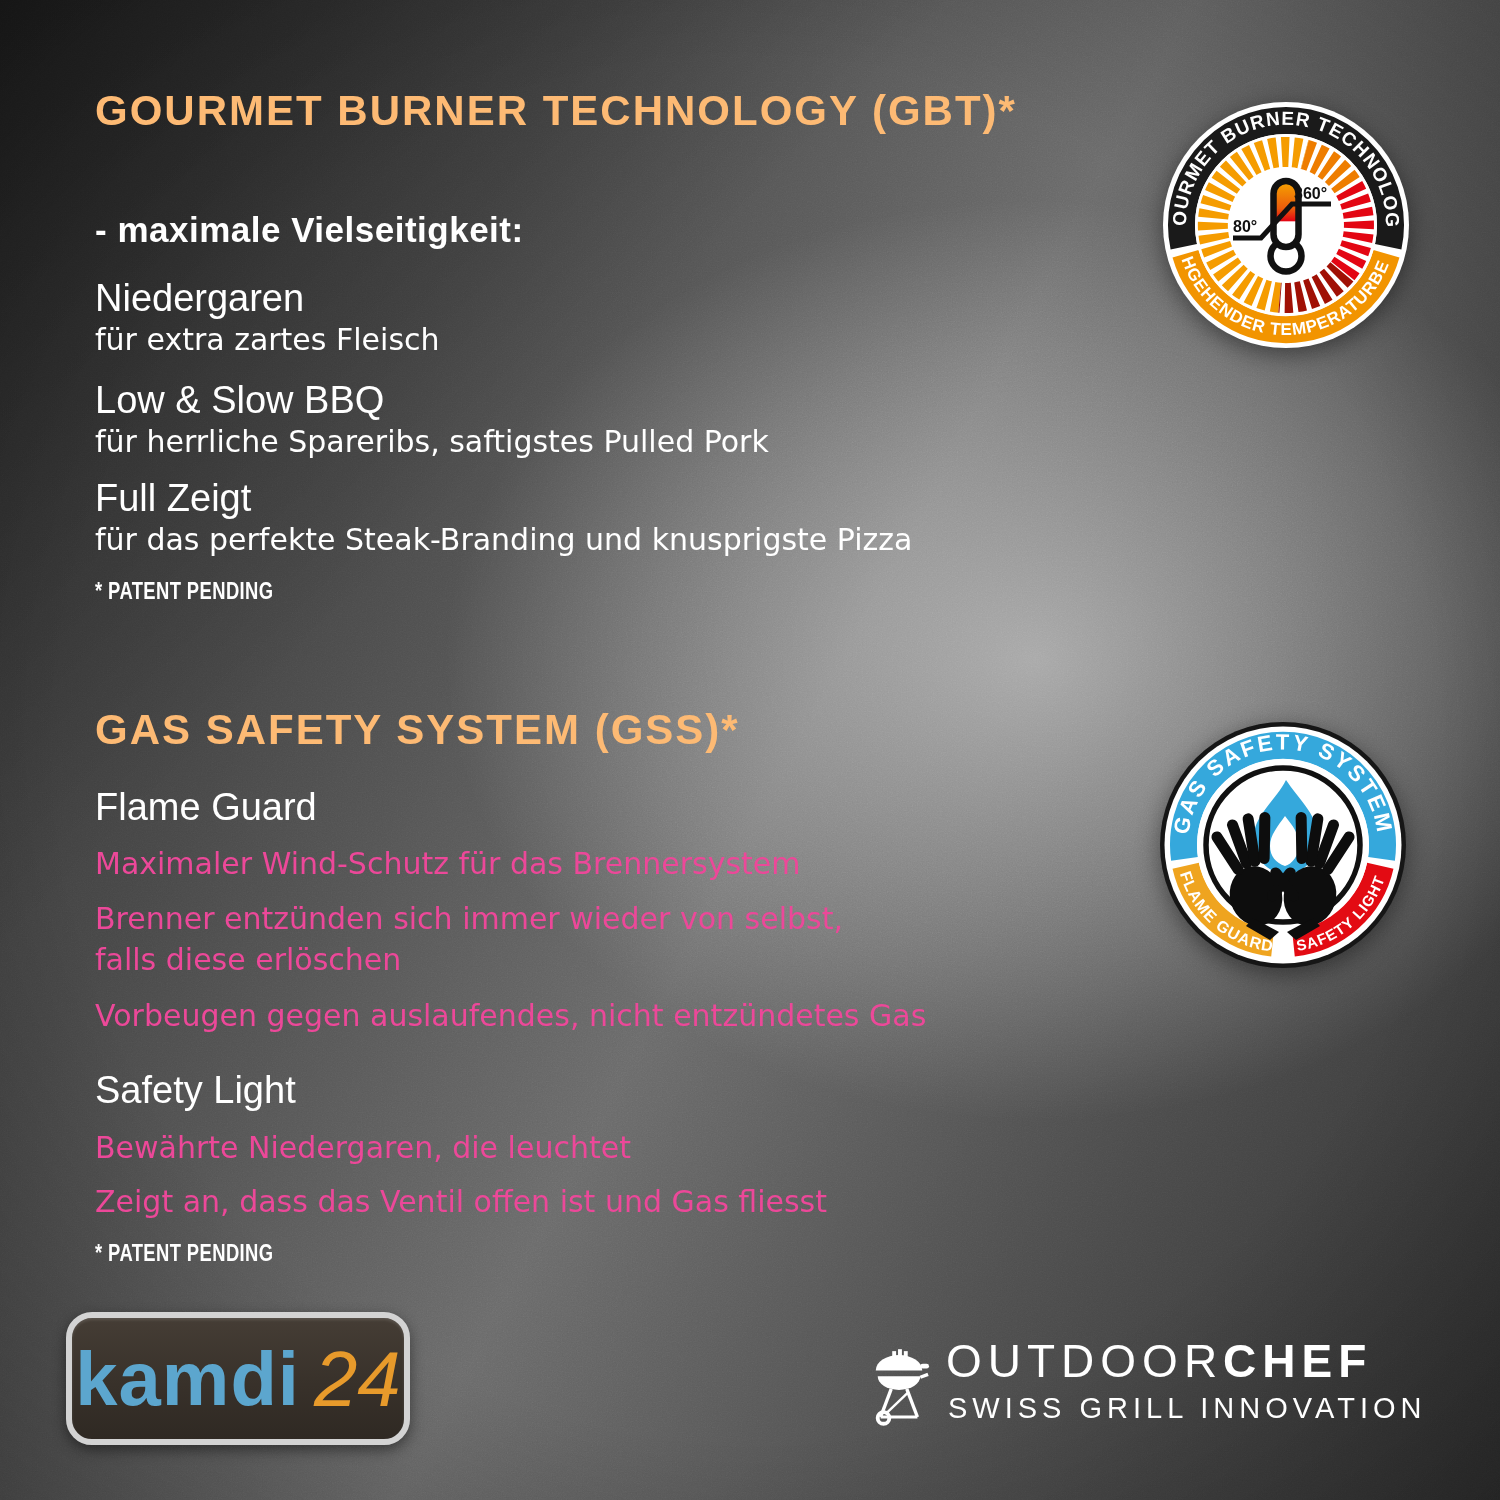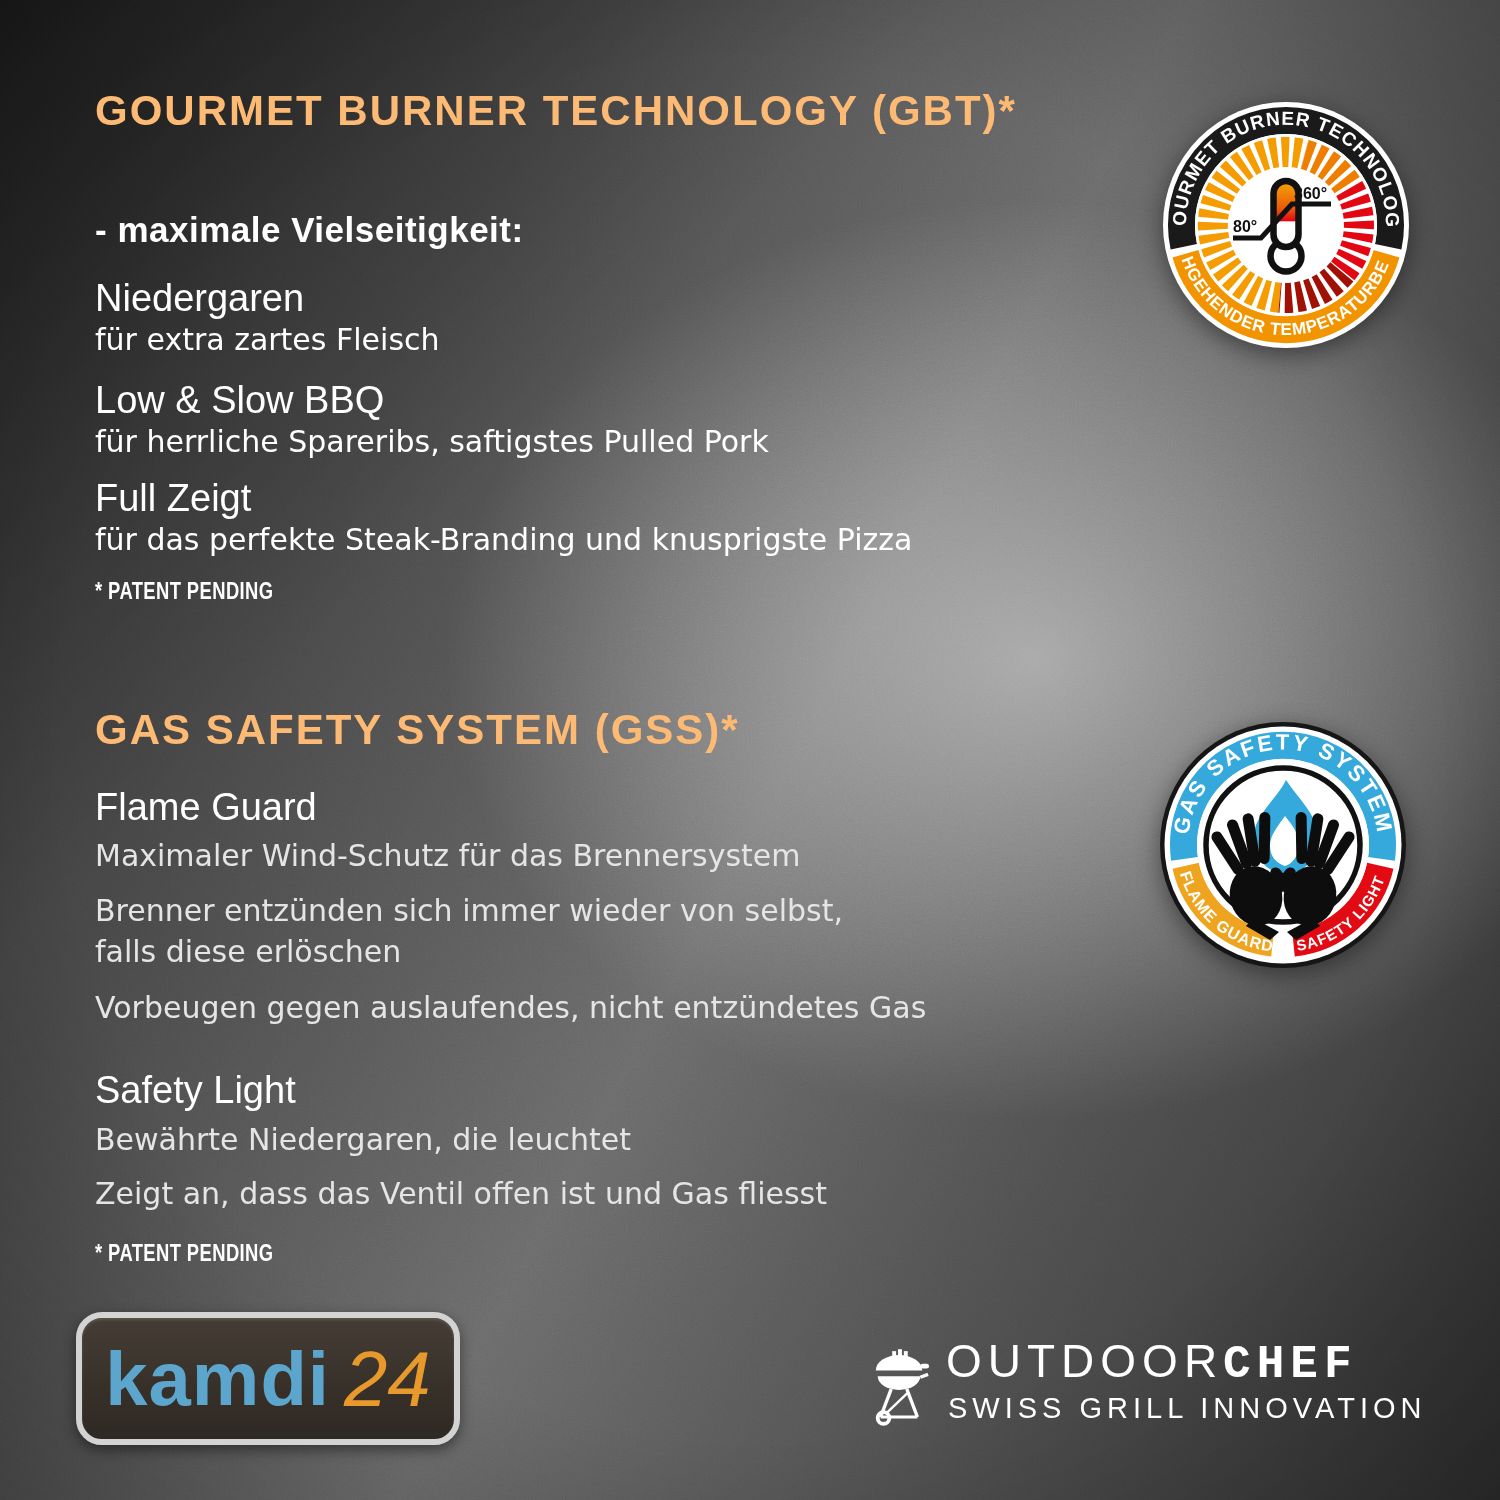--- a/index.html
+++ b/index.html
@@ -30,7 +30,7 @@
   .intro{color:#fff;font-weight:bold;font-size:35px;letter-spacing:.5px;line-height:1;}
   .item-title{color:#fff;font-weight:normal;font-size:38px;line-height:1;}
   .item-desc{color:#fff;font-family:"DejaVu Sans",sans-serif;font-size:30px;line-height:1;}
-  .bodyline{color:#e5e5e5;font-family:"DejaVu Sans",sans-serif;font-size:30px;line-height:1;}
+  .bodyline{color:#ec4899;font-family:"DejaVu Sans",sans-serif;font-size:30px;line-height:1;margin-top:8px;}
   .patent{
     color:#fff;font-weight:bold;font-size:23px;letter-spacing:.5px;line-height:1;
     transform:scaleX(.8);transform-origin:left center;

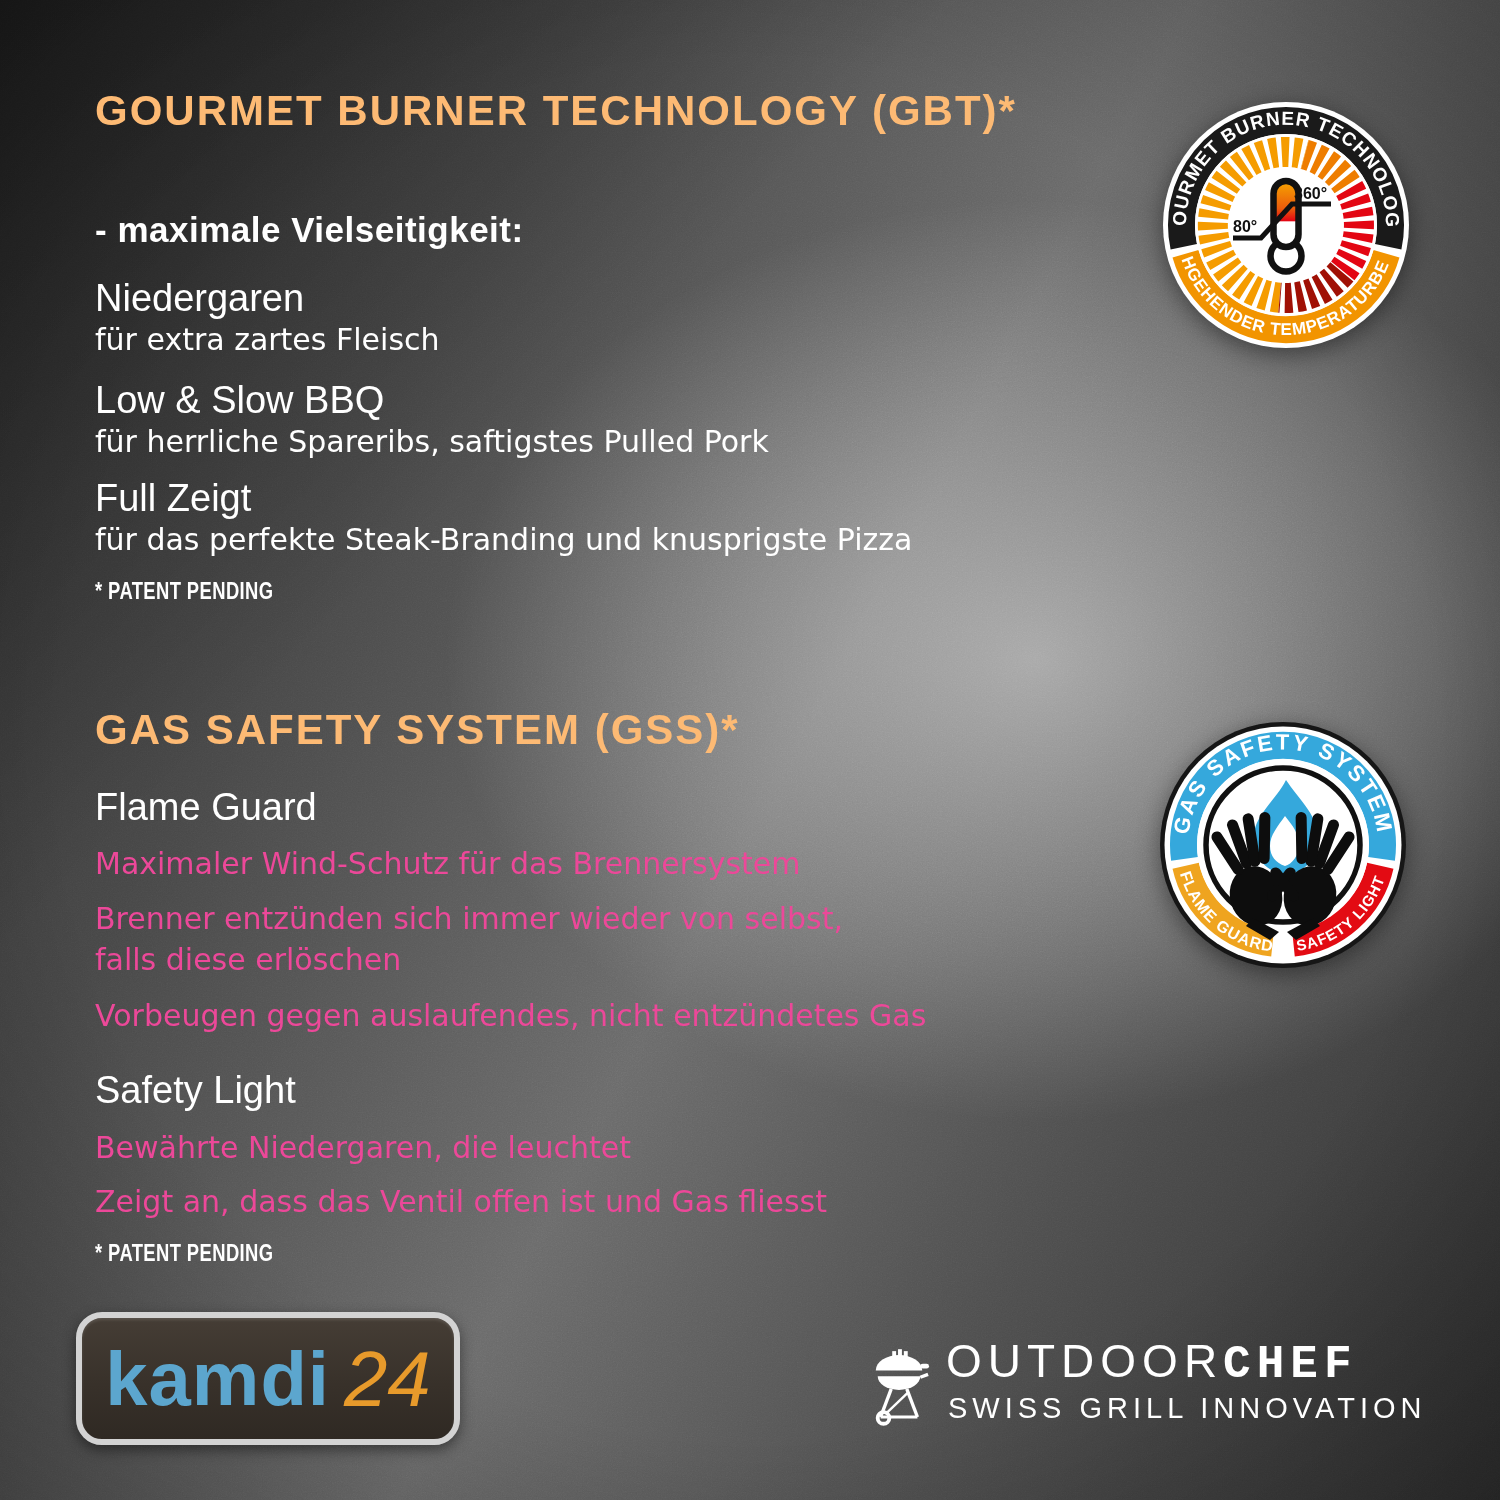--- a/index.html
+++ b/index.html
@@ -39,7 +39,7 @@
 
   
   .kamdi-box{
-    position:absolute;left:76px;top:1312px;width:384px;height:133px;
+    position:absolute;left:66px;top:1312px;width:344px;height:133px;
     background:linear-gradient(180deg,#43forbidden 0,#3a332c 0); 
   }
   .kamdi-box{

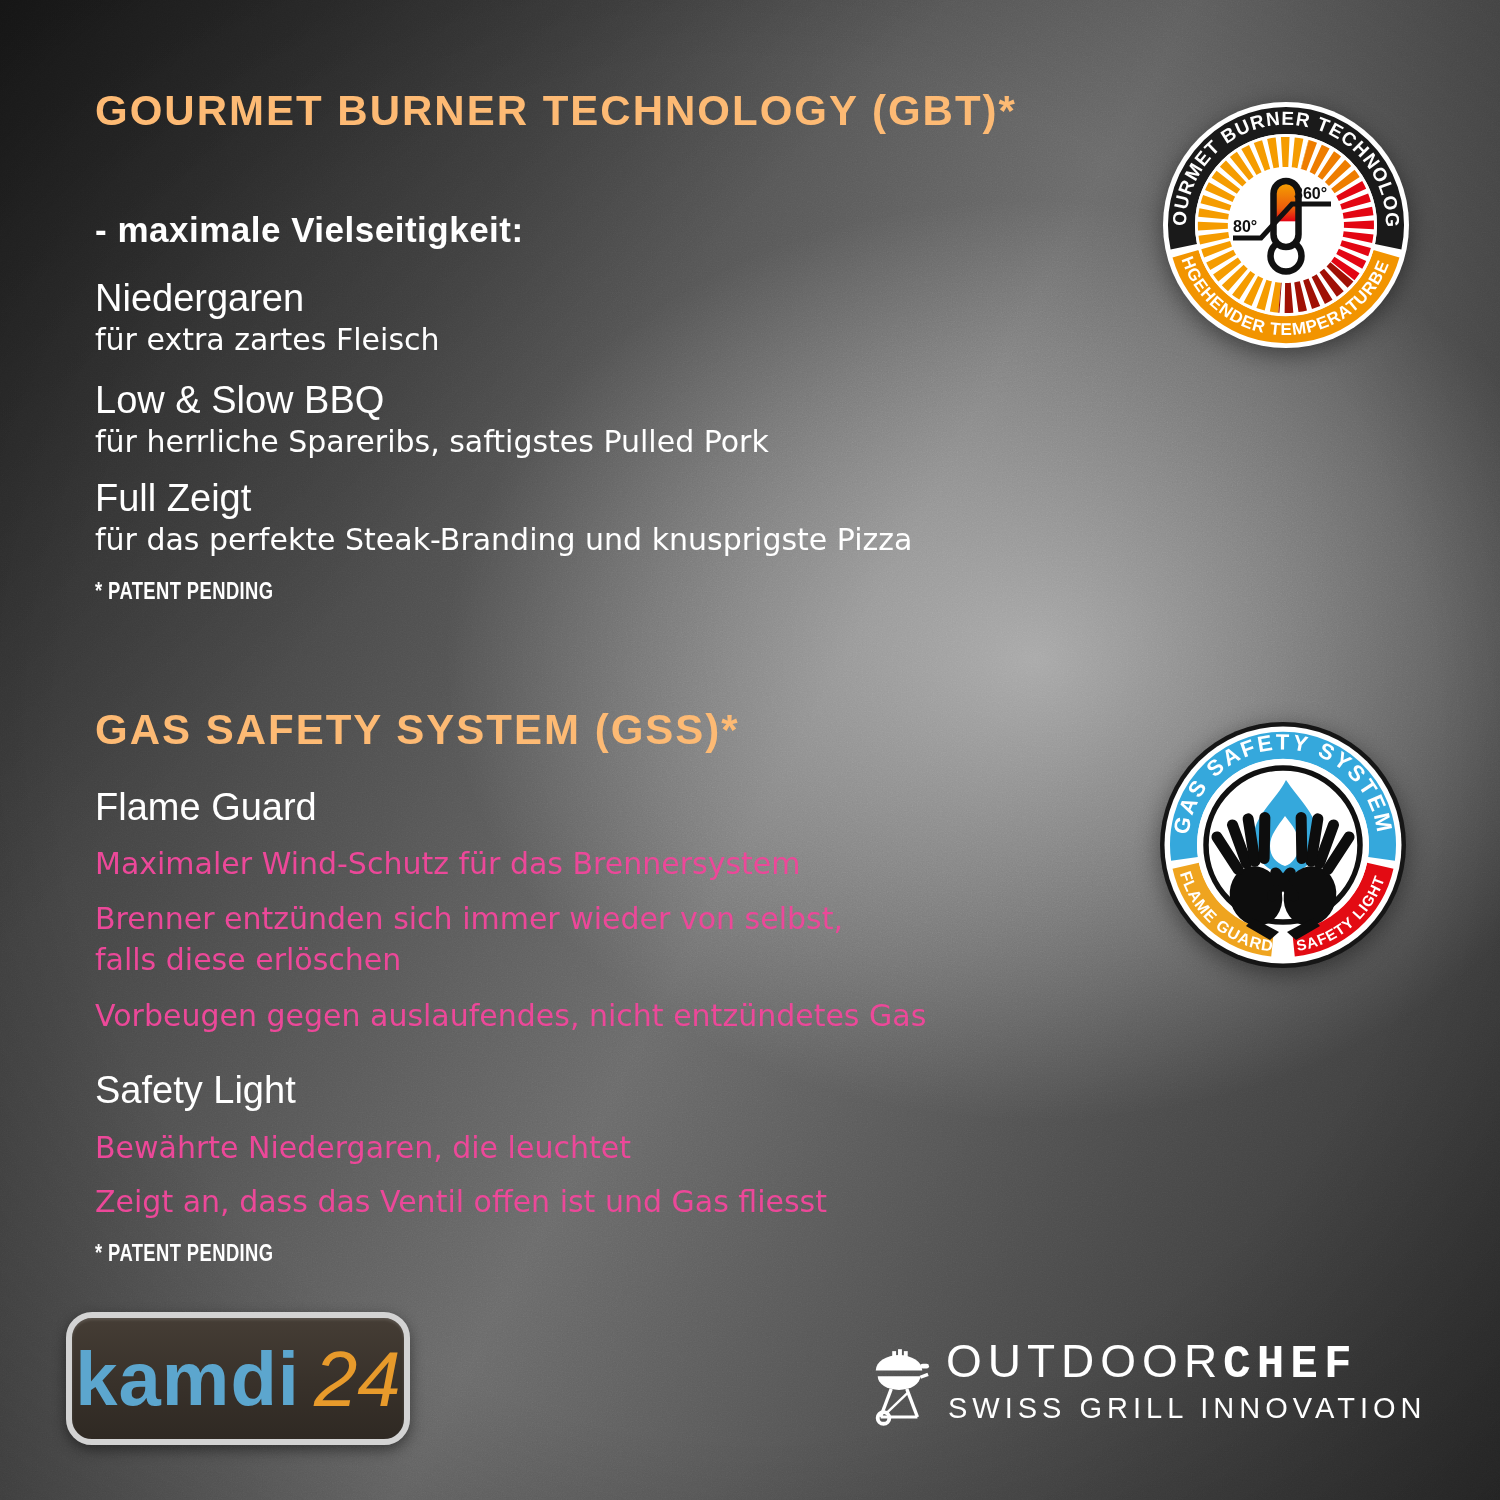--- a/index.html
+++ b/index.html
@@ -52,7 +52,7 @@
   .kamdi-num{color:#E79A2B;font-weight:normal;font-style:italic;font-size:78px;margin-left:14px;line-height:1;}
   .oc-logo{position:absolute;left:868px;top:1342px;width:62px;height:88px;}
   .oc-brand{position:absolute;left:946px;top:1338px;color:#fff;font-size:46px;letter-spacing:6px;line-height:1;}
-  .oc-brand .bold{font-weight:bold;font-family:Liberation Mono, monospace;}
+  .oc-brand .bold{font-weight:bold;}
   .oc-tagline{position:absolute;left:948px;top:1394px;color:#fff;font-size:29px;letter-spacing:5px;line-height:1;font-weight:400;}
 </style>
 </head>

